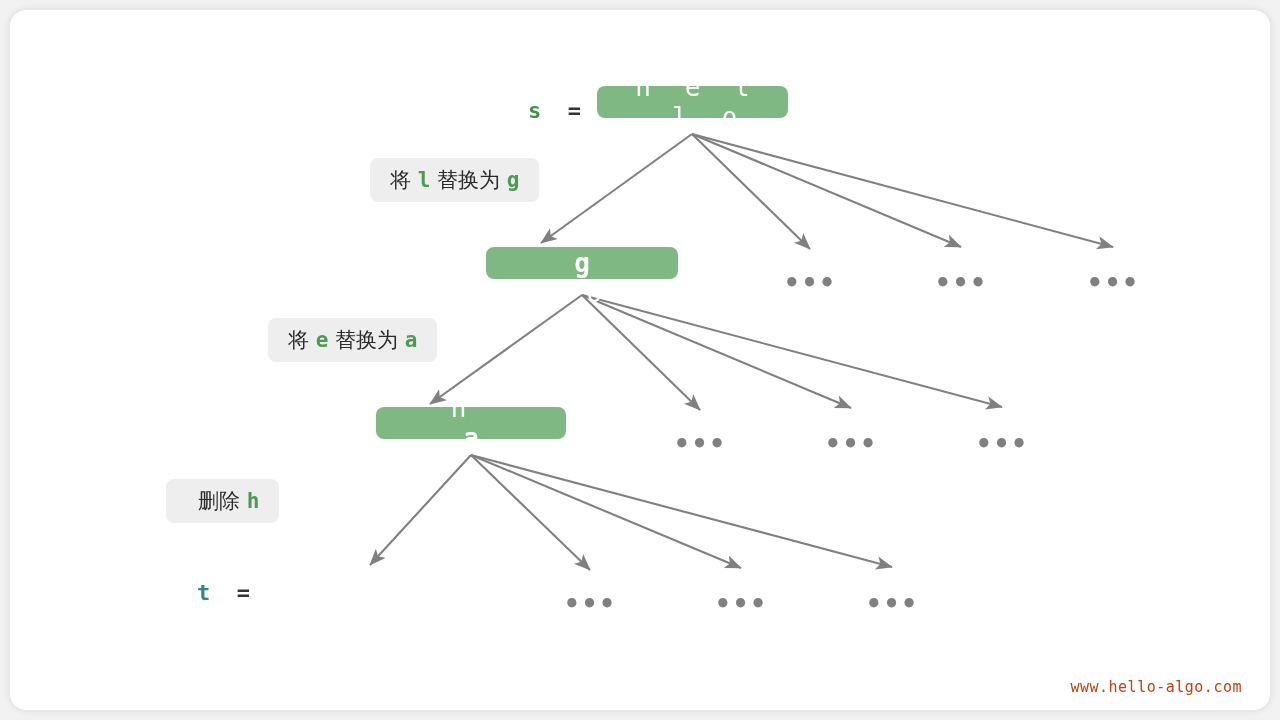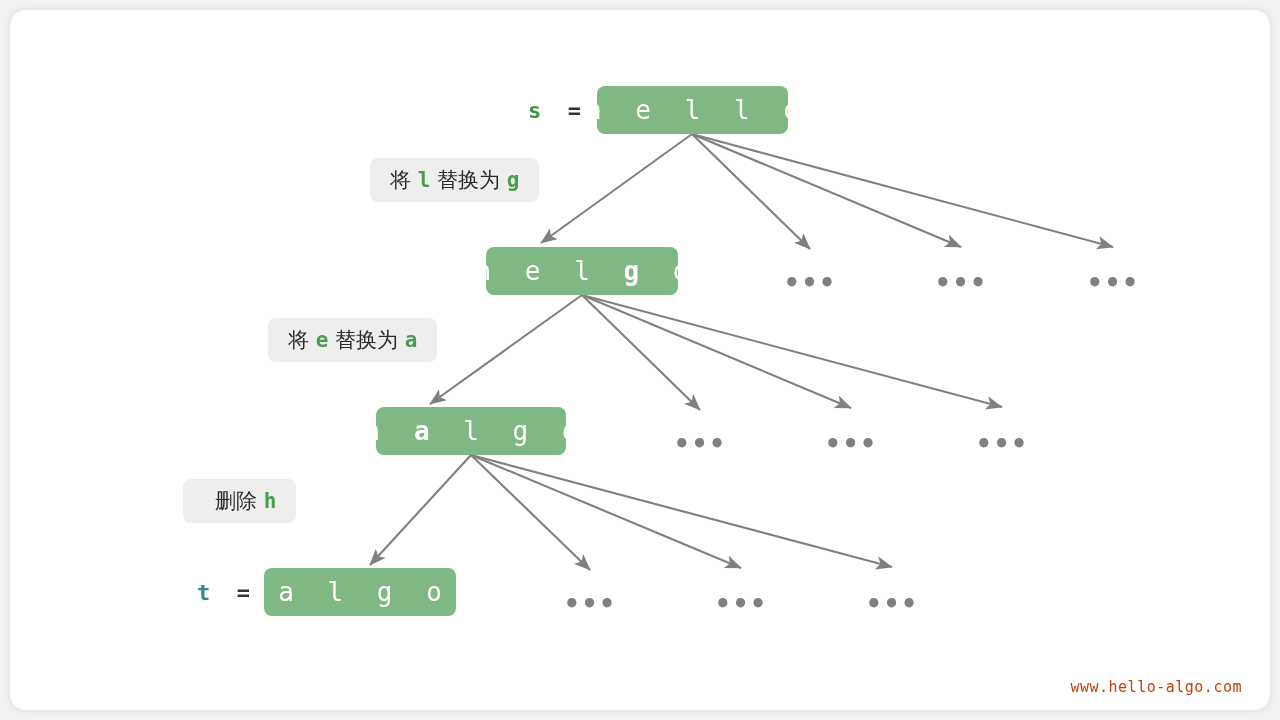--- a/index.html
+++ b/index.html
@@ -42,10 +42,11 @@
     display: flex;
     align-items: center;
     justify-content: center;
-    height: 48px;
+    height: 32px;
     box-sizing: border-box;
     padding: 0 16px 0 25px;
     white-space: pre;
+    flex-direction: column;
   }
   .node .hl {
     font-weight: bold;

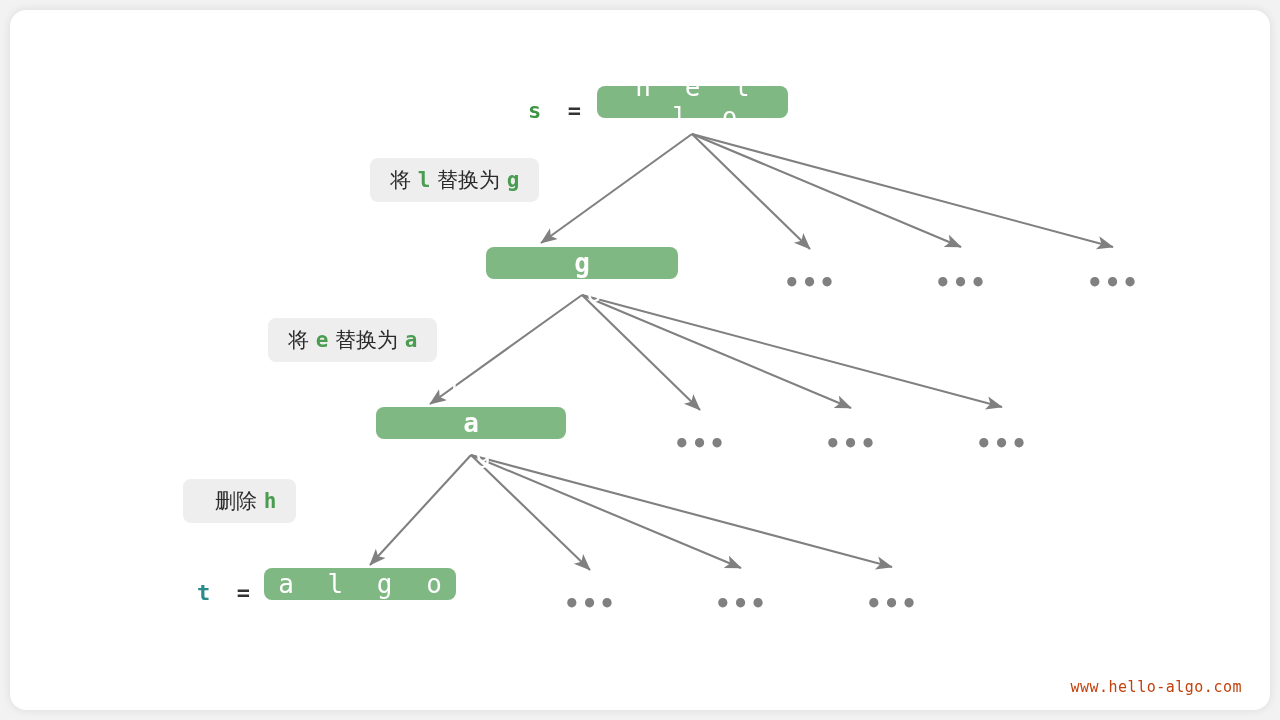--- a/index.html
+++ b/index.html
@@ -163,7 +163,7 @@
   </div>
 
   <div class="node" style="left:376px; top:407px; width:190px;">
-    <span>h </span><span class="hl">a</span><span> l g o</span>
+    <span>h </span><span class="hl">a</span>
   </div>
 
   <div class="ellipsis" style="left:700px; top:444px;">•••</div>

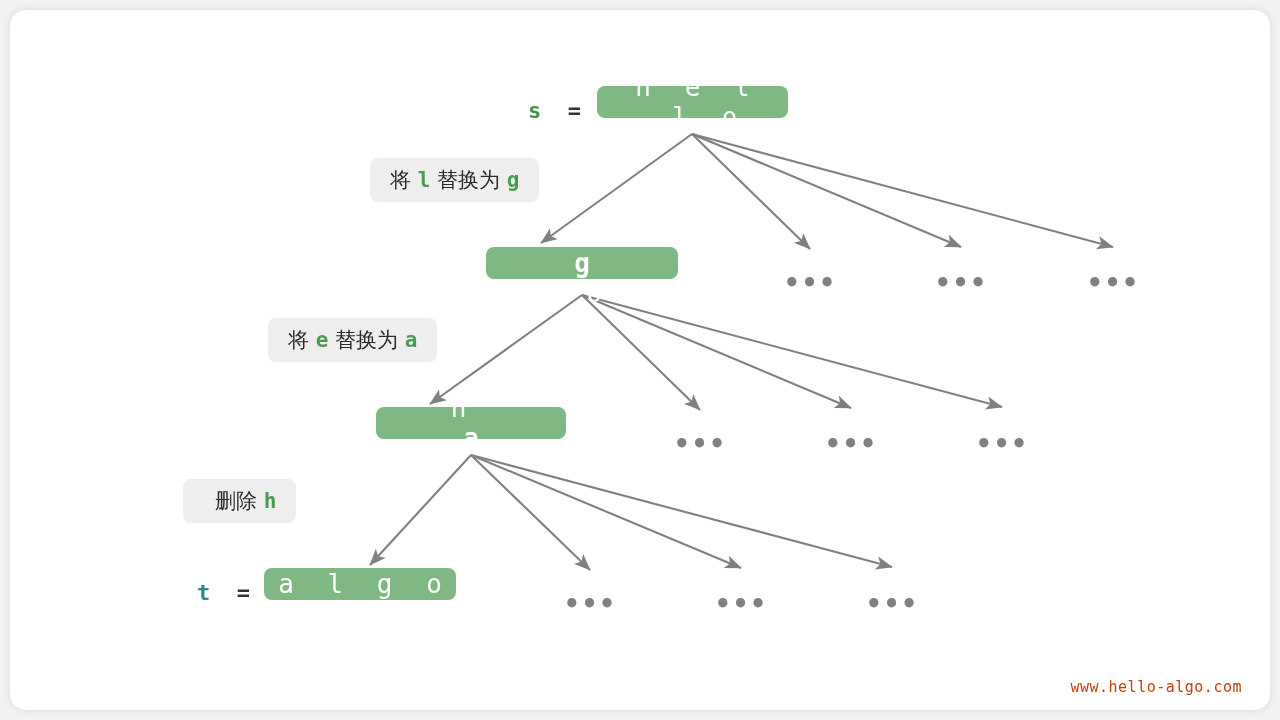--- a/index.html
+++ b/index.html
@@ -170,7 +170,7 @@
   <div class="ellipsis" style="left:851px; top:444px;">•••</div>
   <div class="ellipsis" style="left:1002px; top:444px;">•••</div>
 
-  <div class="oplabel" style="left:183px; top:479px;padding-left:32px;">
+  <div class="oplabel" style="left:166px; top:479px;padding-left:32px;">
     <span>删除 </span><span class="ch">h</span>
   </div>
 

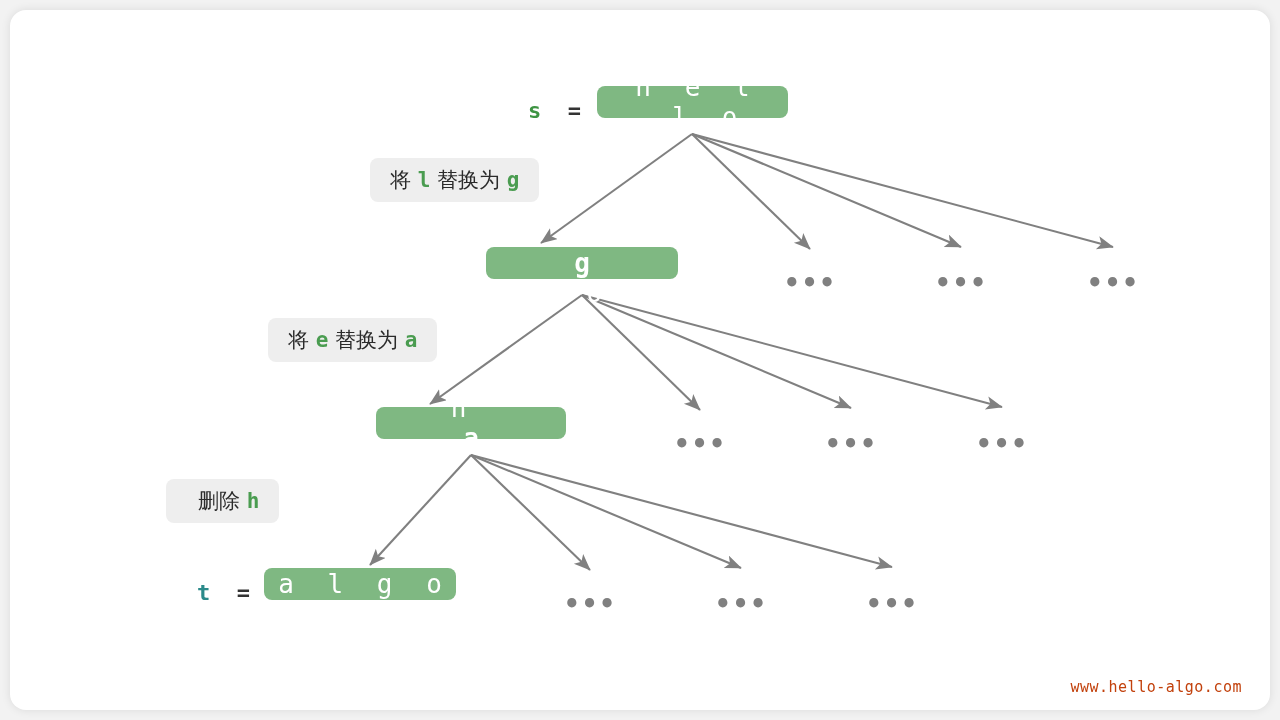--- a/index.html
+++ b/index.html
@@ -178,9 +178,6 @@
     <span class="vname-t">t</span><span>&nbsp;&nbsp;</span><span class="eq">=</span>
   </div>
 
-  <div class="node" style="left:264px; top:568px; width:192px;">
-    <span>a l g o</span><span class="hl"></span><span></span>
-  </div>
 
   <div class="ellipsis" style="left:590px; top:604px;">•••</div>
   <div class="ellipsis" style="left:741px; top:604px;">•••</div>

